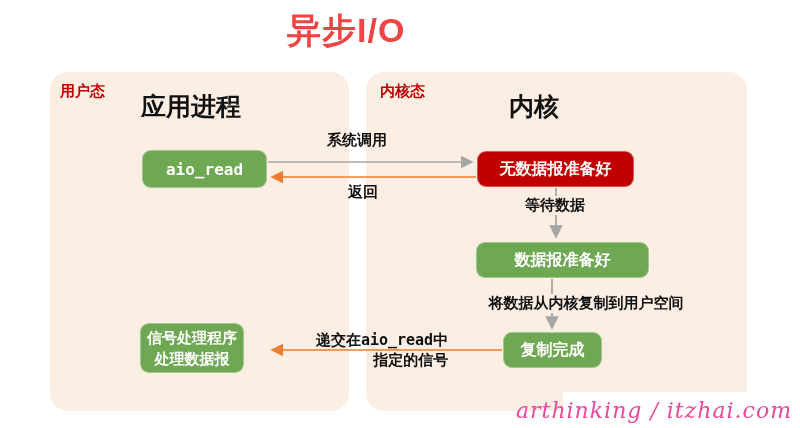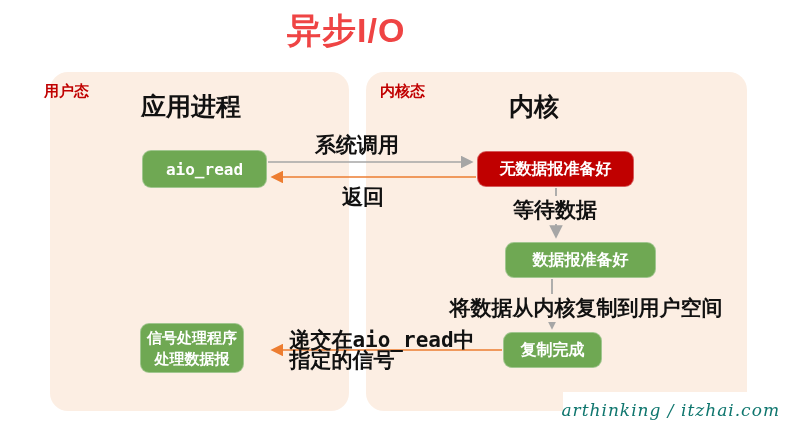--- a/index.html
+++ b/index.html
@@ -71,7 +71,7 @@
 <div class="abs panel panel-user"></div>
 <div class="abs panel panel-kernel"></div>
 
-<div class="abs corner-label" style="left:44px;top:82px;">用户态</div>
+<div class="abs corner-label" style="left:60px;top:82px;">用户态</div>
 <div class="abs corner-label" style="left:380px;top:82px;">内核态</div>
 
 <div class="abs panel-header" style="left:191px;top:90px;">应用进程</div>

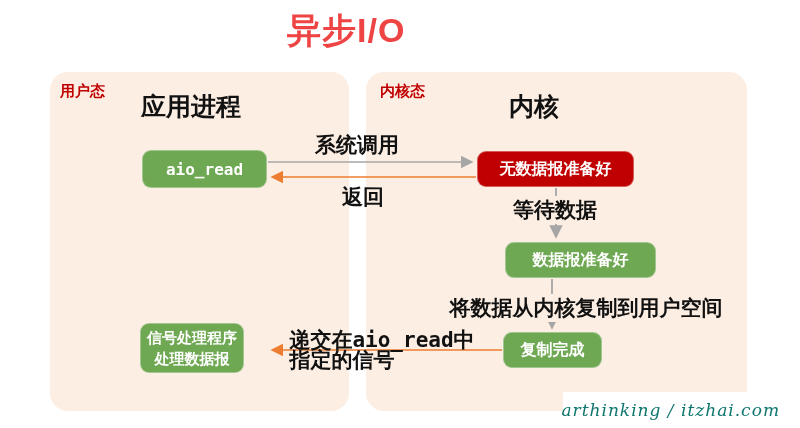--- a/index.html
+++ b/index.html
@@ -44,7 +44,7 @@
   .node-copydone{left:503px;top:332px;width:99px;height:36px;}
   .node-signal{left:140px;top:323px;width:104px;height:50px;font-size:15px;line-height:21px;}
   .edge-label{
-    font-size:21px;font-weight:bold;color:#111;white-space:nowrap;
+    font-size:15px;font-weight:bold;color:#111;white-space:nowrap;
     transform:translateX(-50%);
   }
   .lbl-syscall{left:357px;top:131px;}

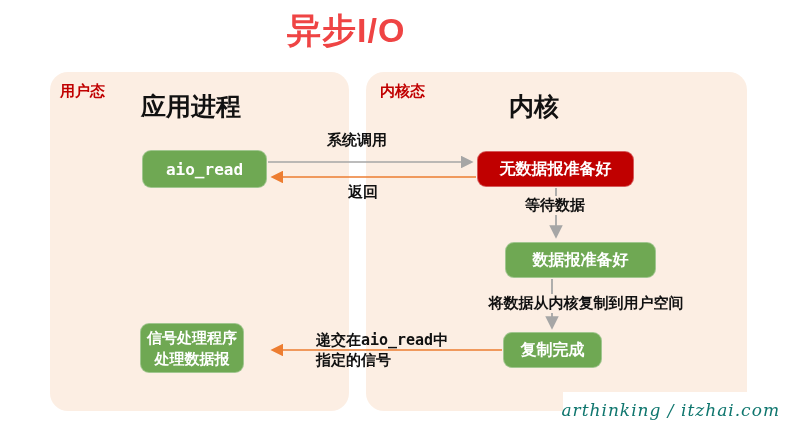--- a/index.html
+++ b/index.html
@@ -40,7 +40,7 @@
   .mono{font-family:"DejaVu Sans Mono","Liberation Mono",monospace;}
   .node-aio{left:142px;top:150px;width:125px;height:38px;}
   .node-nodatagram{left:477px;top:151px;width:157px;height:36px;}
-  .node-ready{left:476px;top:242px;width:151px;height:36px;margin-left:29px;}
+  .node-ready{left:476px;top:242px;width:173px;height:36px;}
   .node-copydone{left:503px;top:332px;width:99px;height:36px;}
   .node-signal{left:140px;top:323px;width:104px;height:50px;font-size:15px;line-height:21px;}
   .edge-label{

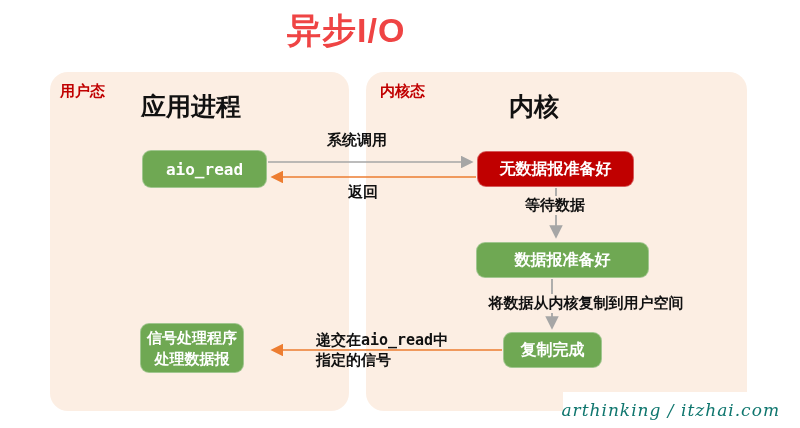--- a/index.html
+++ b/index.html
@@ -51,7 +51,7 @@
   .lbl-return{left:363px;top:183px;}
   .lbl-wait{left:555px;top:196px;background:var(--panel_bg,#FCEEE3);padding:0 3px;}
   .lbl-copy{left:554px;top:294px;background:var(--panel_bg,#FCEEE3);padding:0 3px;margin-left:32px;}
-  .lbl-signal{left:382px;top:330px;text-align:left;line-height:19px;}
+  .lbl-signal{left:382px;top:330px;text-align:right;line-height:19px;}
   svg.arrows{left:0;top:0;width:800px;height:428px;pointer-events:none;}
   .watermark-box{
     left:563px;top:392px;width:237px;height:36px;background:#ffffff;

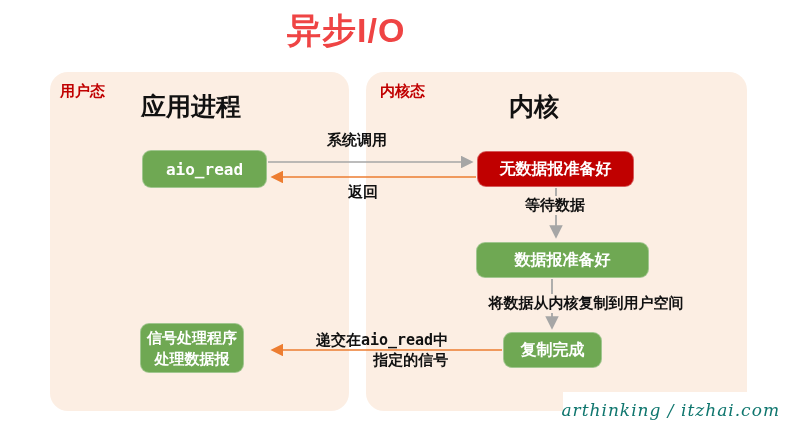--- a/index.html
+++ b/index.html
@@ -59,8 +59,8 @@
   }
   .watermark-text{
     font-family:"DejaVu Serif","Liberation Serif",serif;
-    font-style:italic;color:#0f766e;font-size:17px;
-    padding-right:20px;letter-spacing:1px;white-space:nowrap;
+    font-style:italic;color:#ec4899;font-size:22px;
+    padding-right:8px;letter-spacing:1px;white-space:nowrap;
   }
 </style>
 </head>

